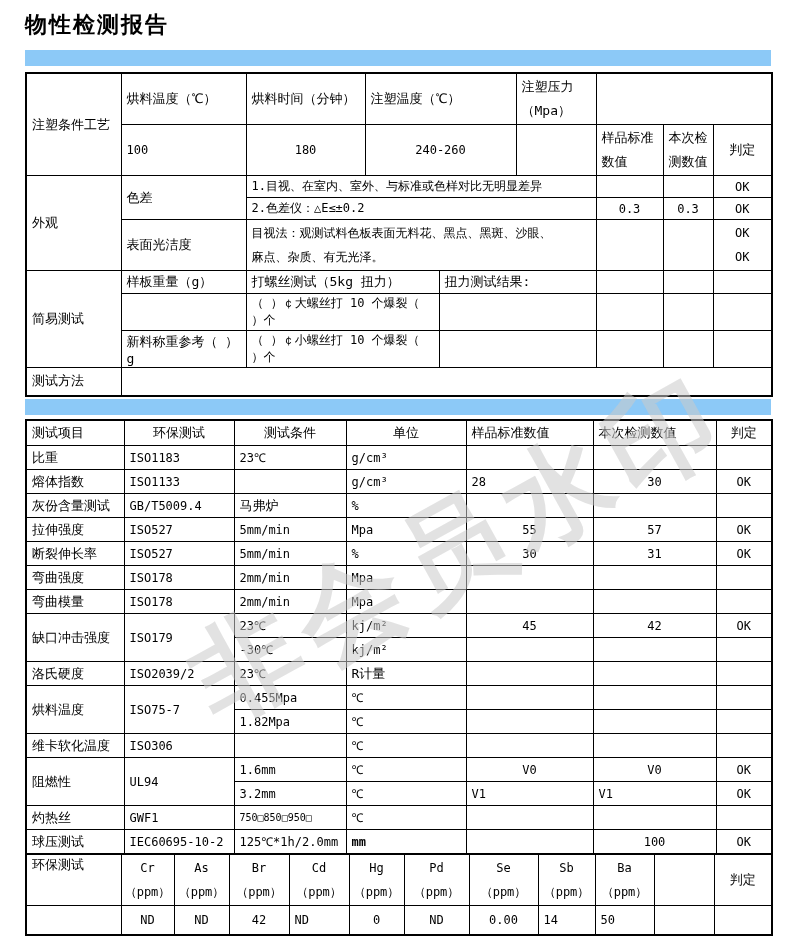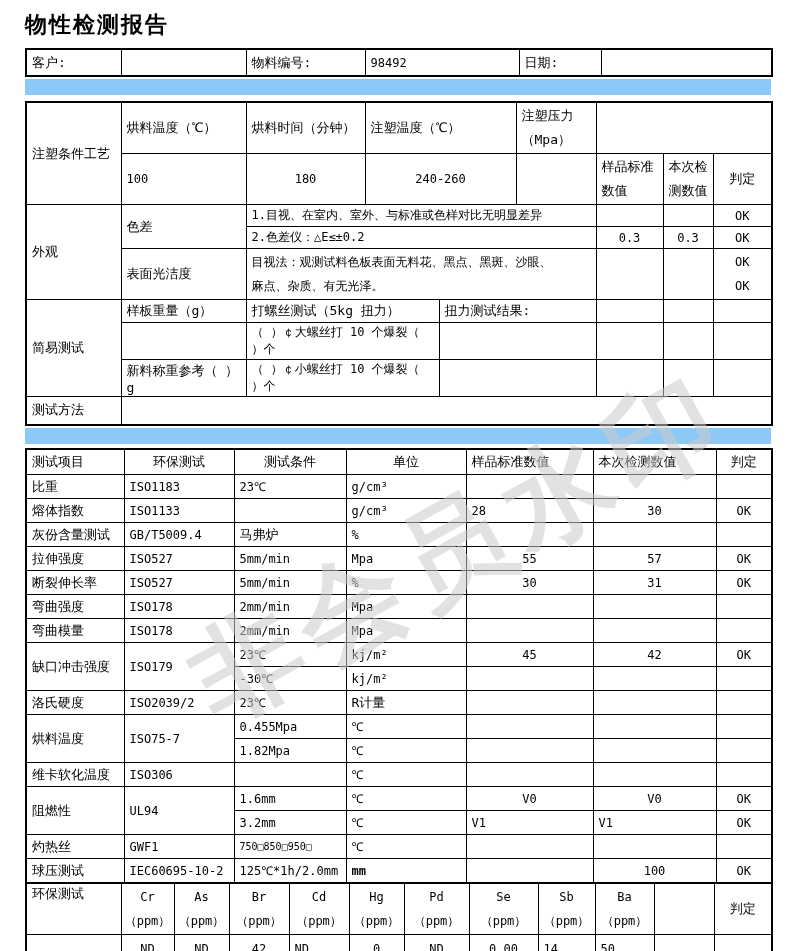--- a/index.html
+++ b/index.html
@@ -46,14 +46,6 @@
           <col style="width:171px">
         </colgroup>
       <tbody>
-          <tr style="height:27px">
-        <td class="lab">客户:</td>
-        <td></td>
-        <td class="lab">物料编号:</td>
-        <td>98492</td>
-        <td class="lab">日期:</td>
-        <td></td>
-      </tr>
     </tbody>
       </table>
 

